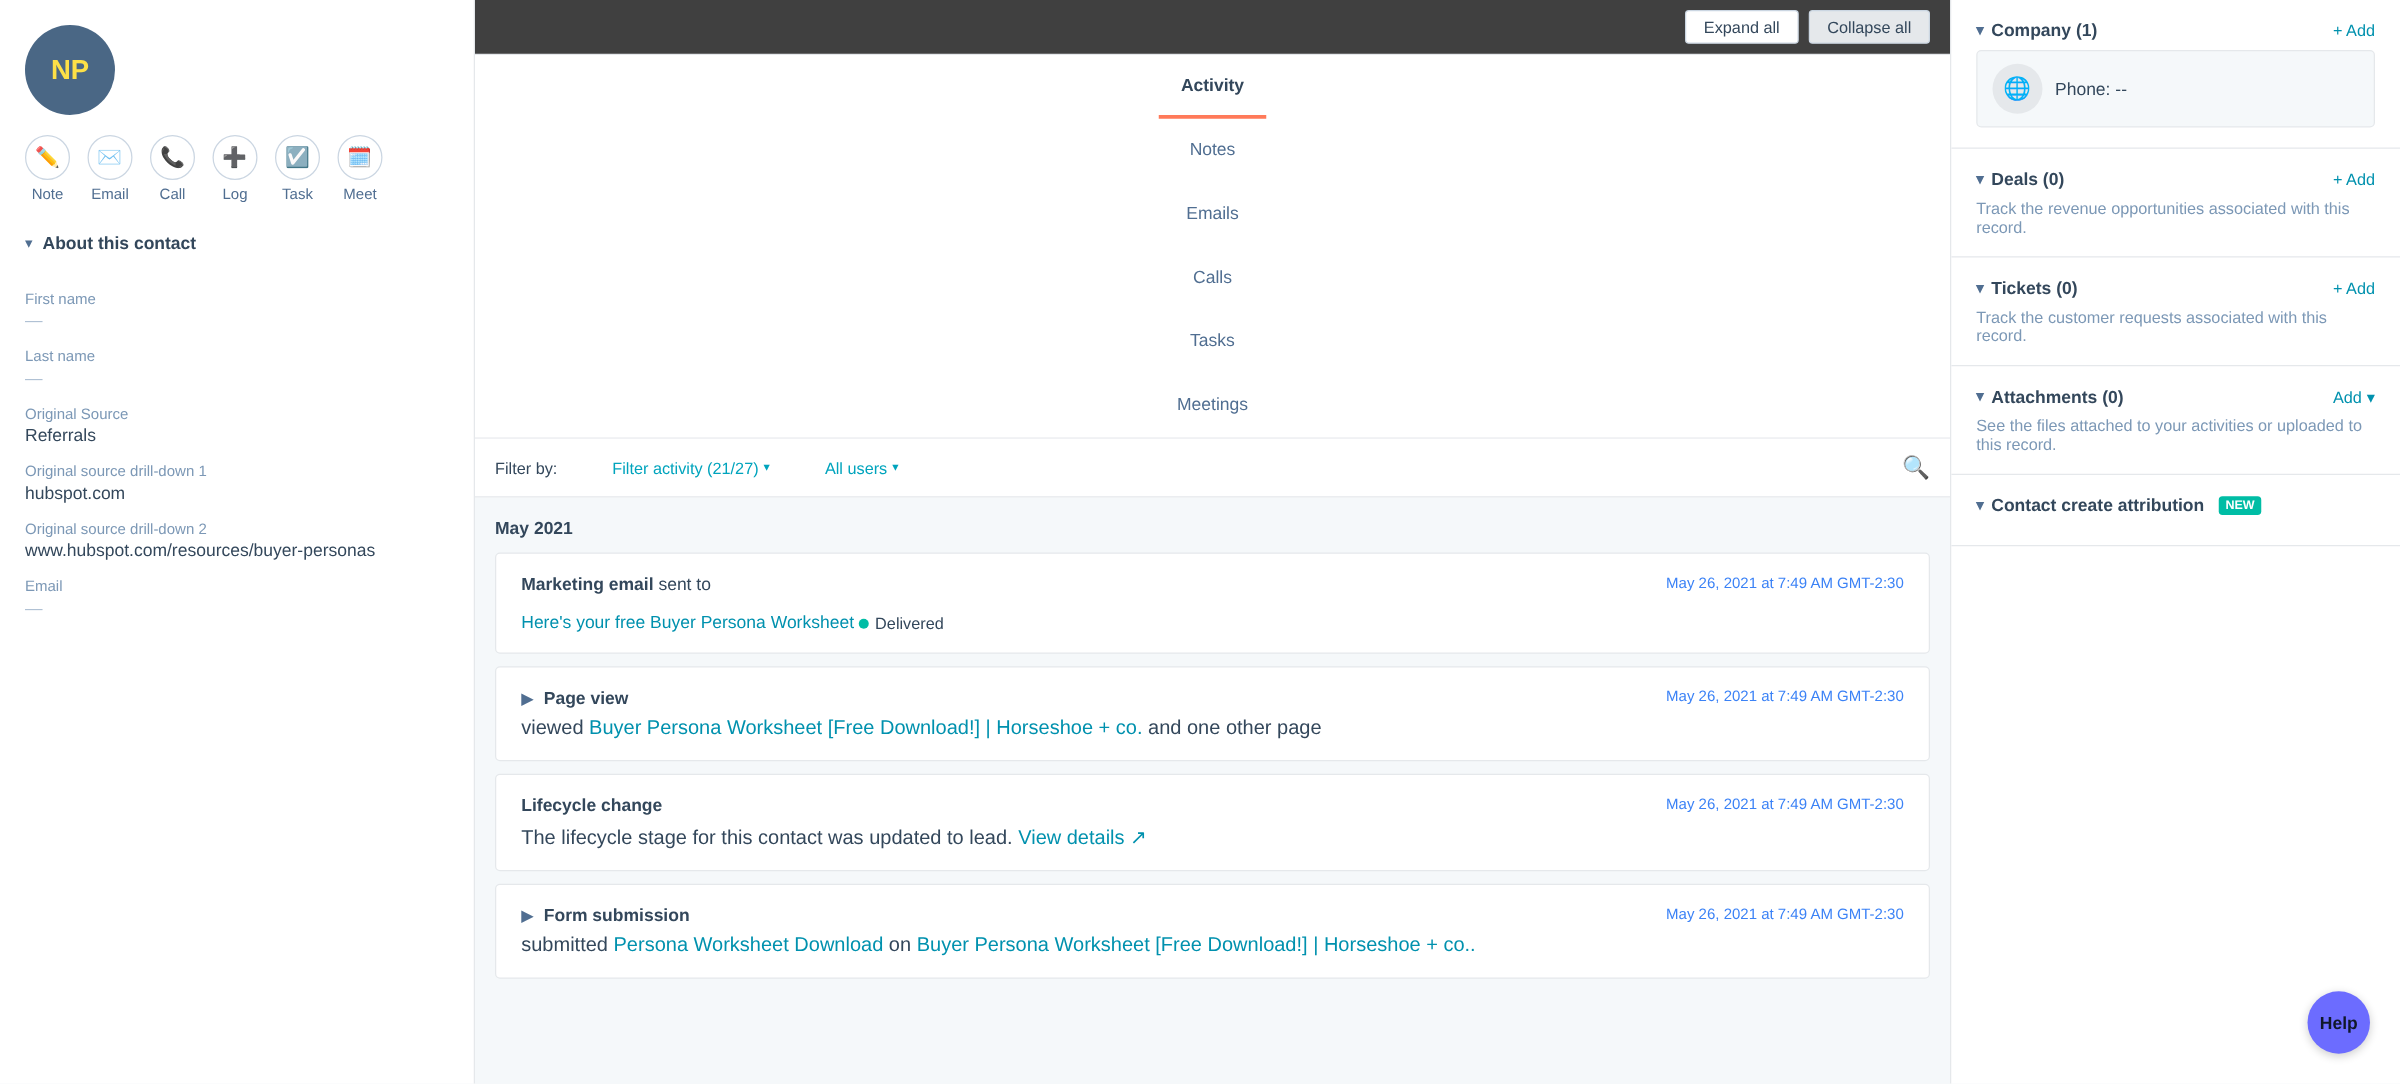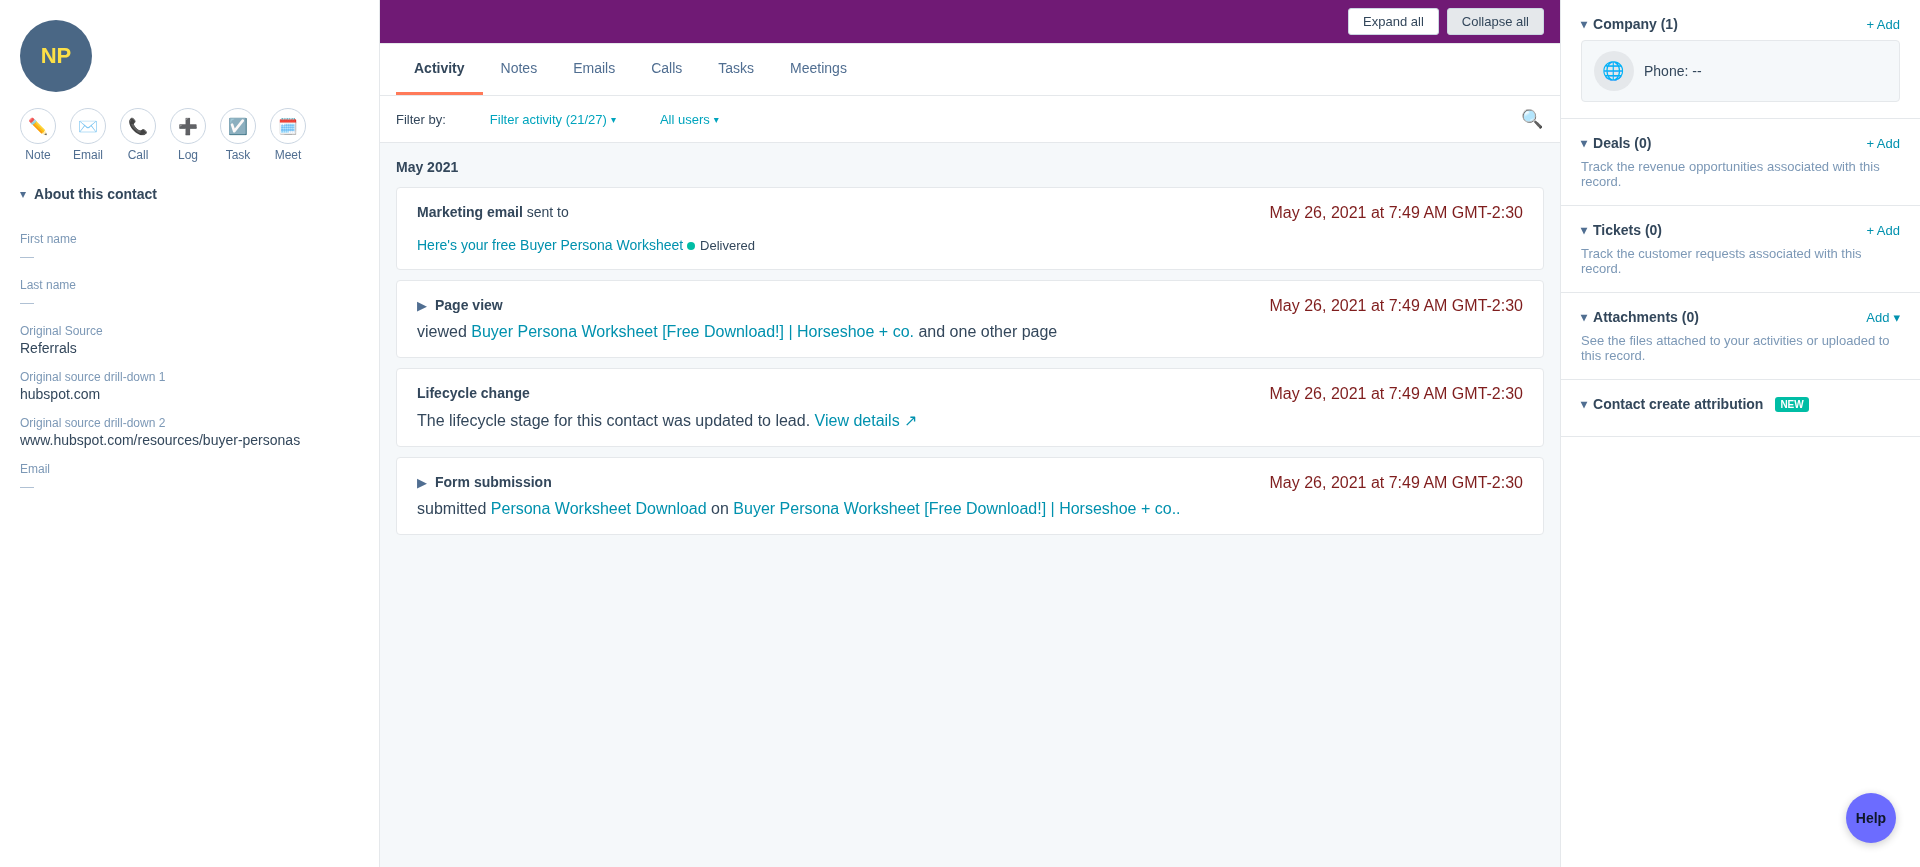--- a/index.html
+++ b/index.html
@@ -94,7 +94,7 @@
       display: flex;
       justify-content: flex-end;
       padding: 8px 16px;
-      background: #701a75;
+      background: #404040;
       border-bottom: 1px solid #e5e8eb;
       gap: 8px;
     }

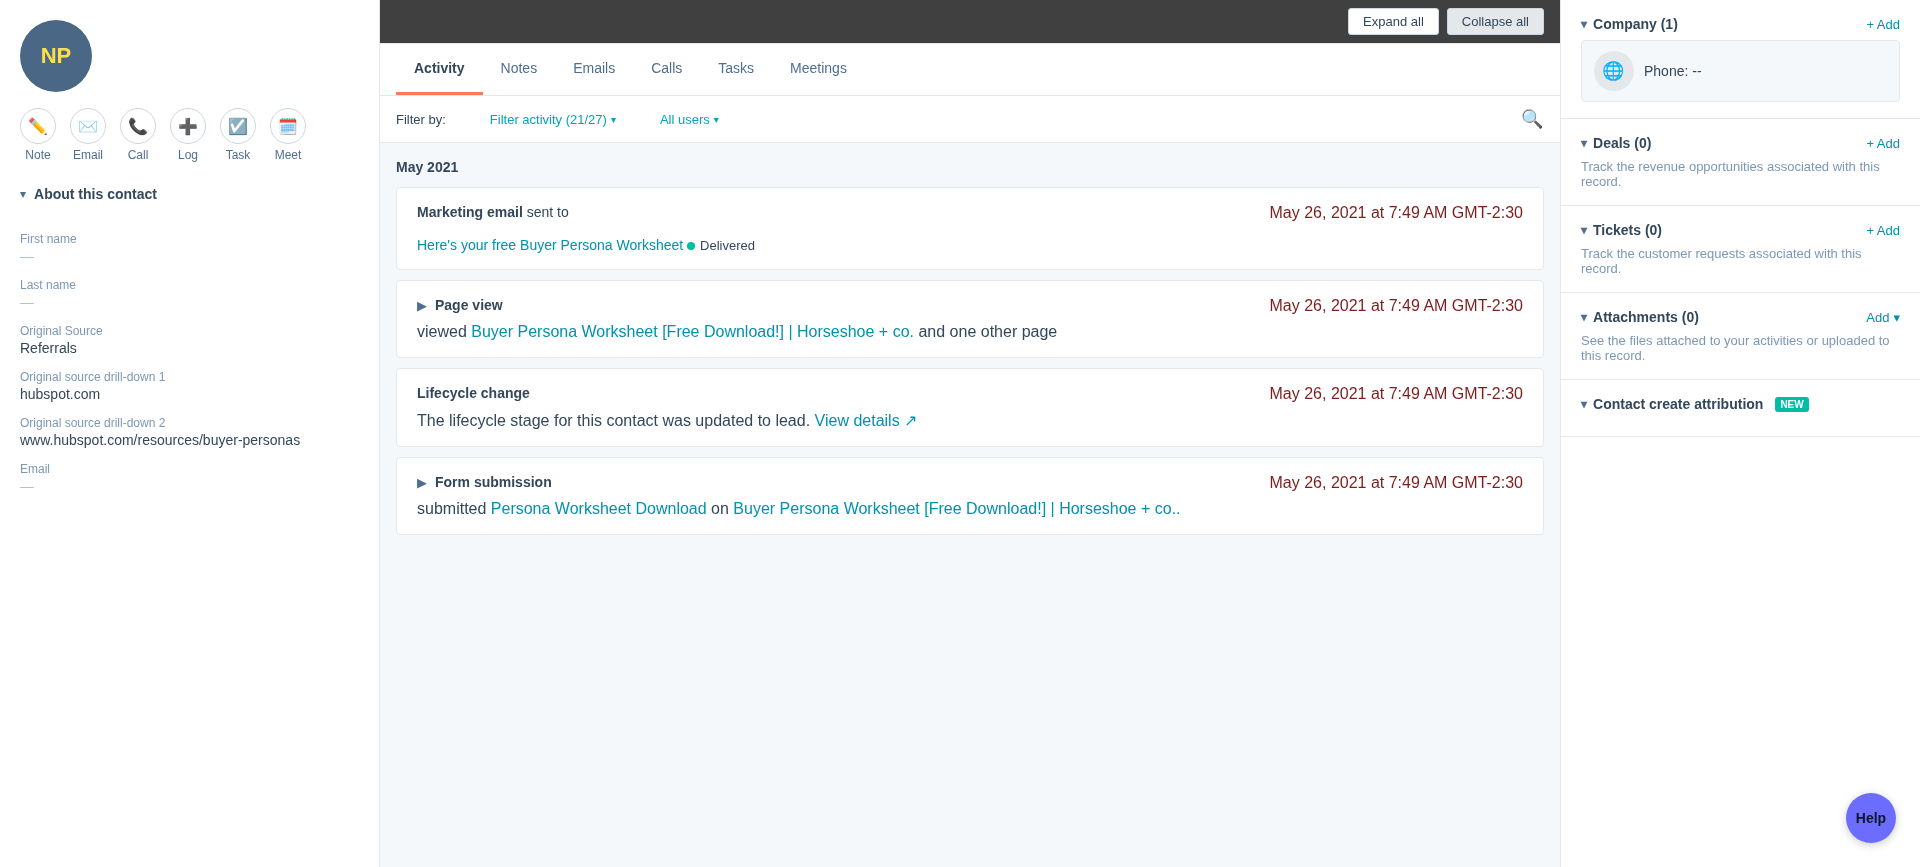--- a/index.html
+++ b/index.html
@@ -117,6 +117,7 @@
       border-bottom: 1px solid #e5e8eb;
       padding: 0 16px;
       gap: 0;
+      flex-direction: column;
     }
     .tab {
       padding: 16px 18px;

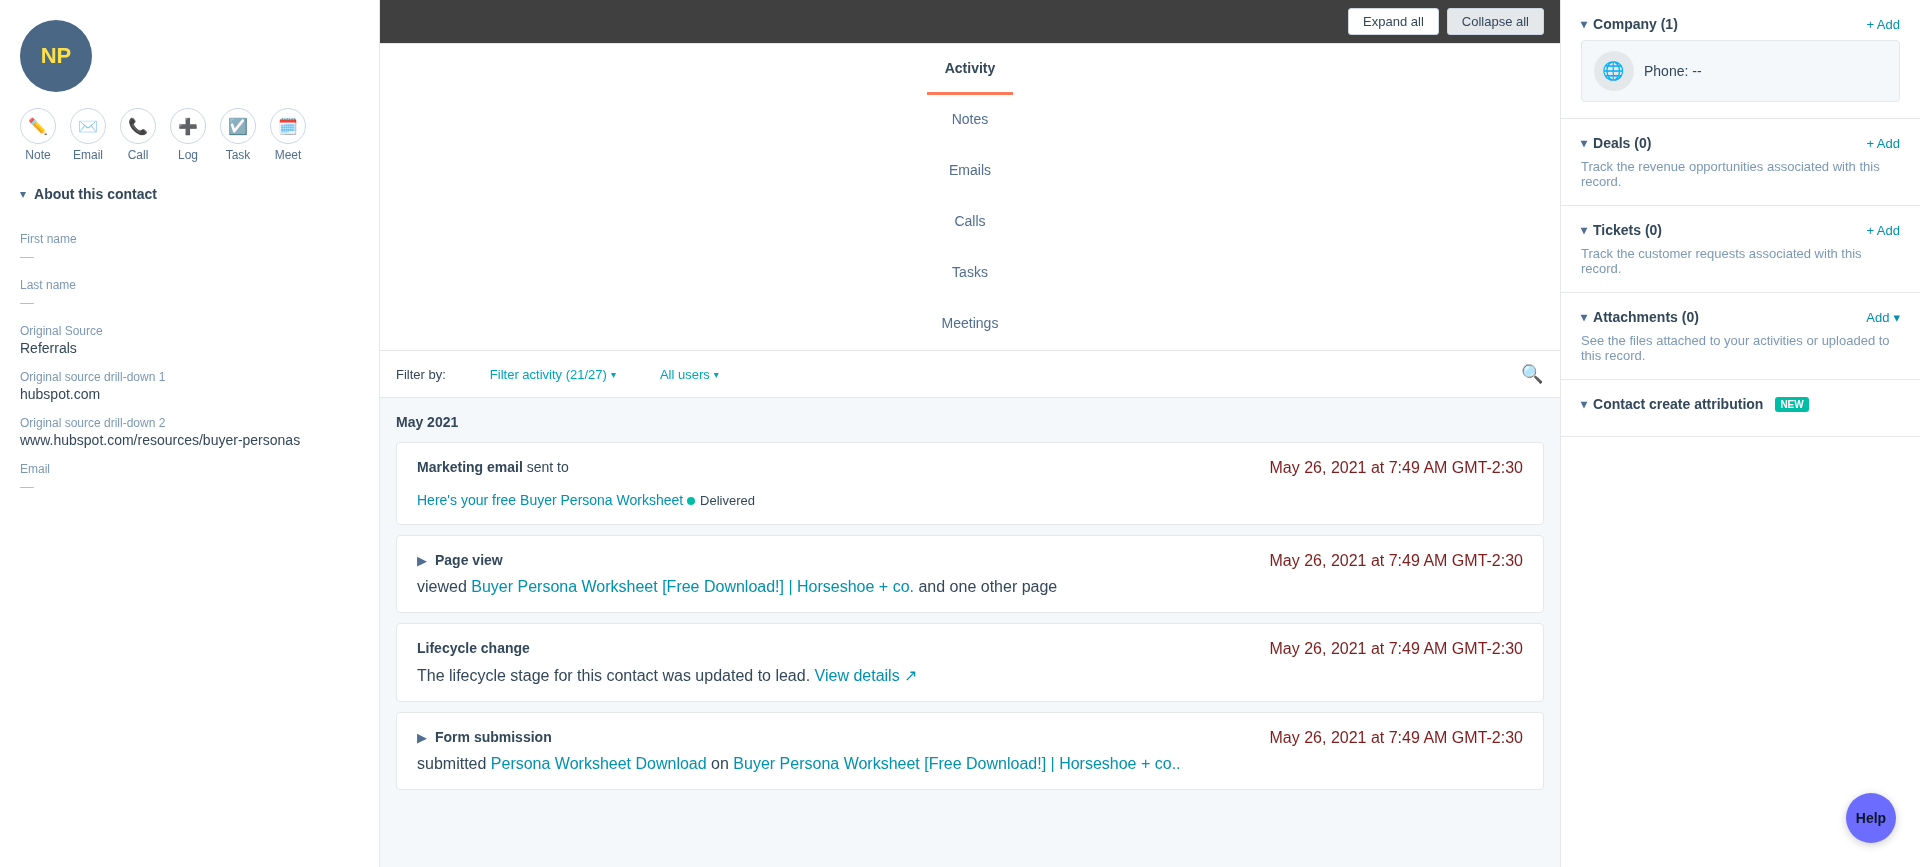--- a/index.html
+++ b/index.html
@@ -192,7 +192,7 @@
     }
     .card-title { font-size: 14px; color: #33475b; }
     .card-title strong { font-weight: 600; }
-    .card-timestamp { font-size: 16px; color: #7f1d1d; white-space: nowrap; margin-left: 28px; }
+    .card-timestamp { font-size: 12px; color: #3b82f6; white-space: nowrap; margin-left: 28px; }
     .card-link { color: #0091ae; text-decoration: none; font-weight: 500; }
     .delivered-badge {
       display: inline-flex;

